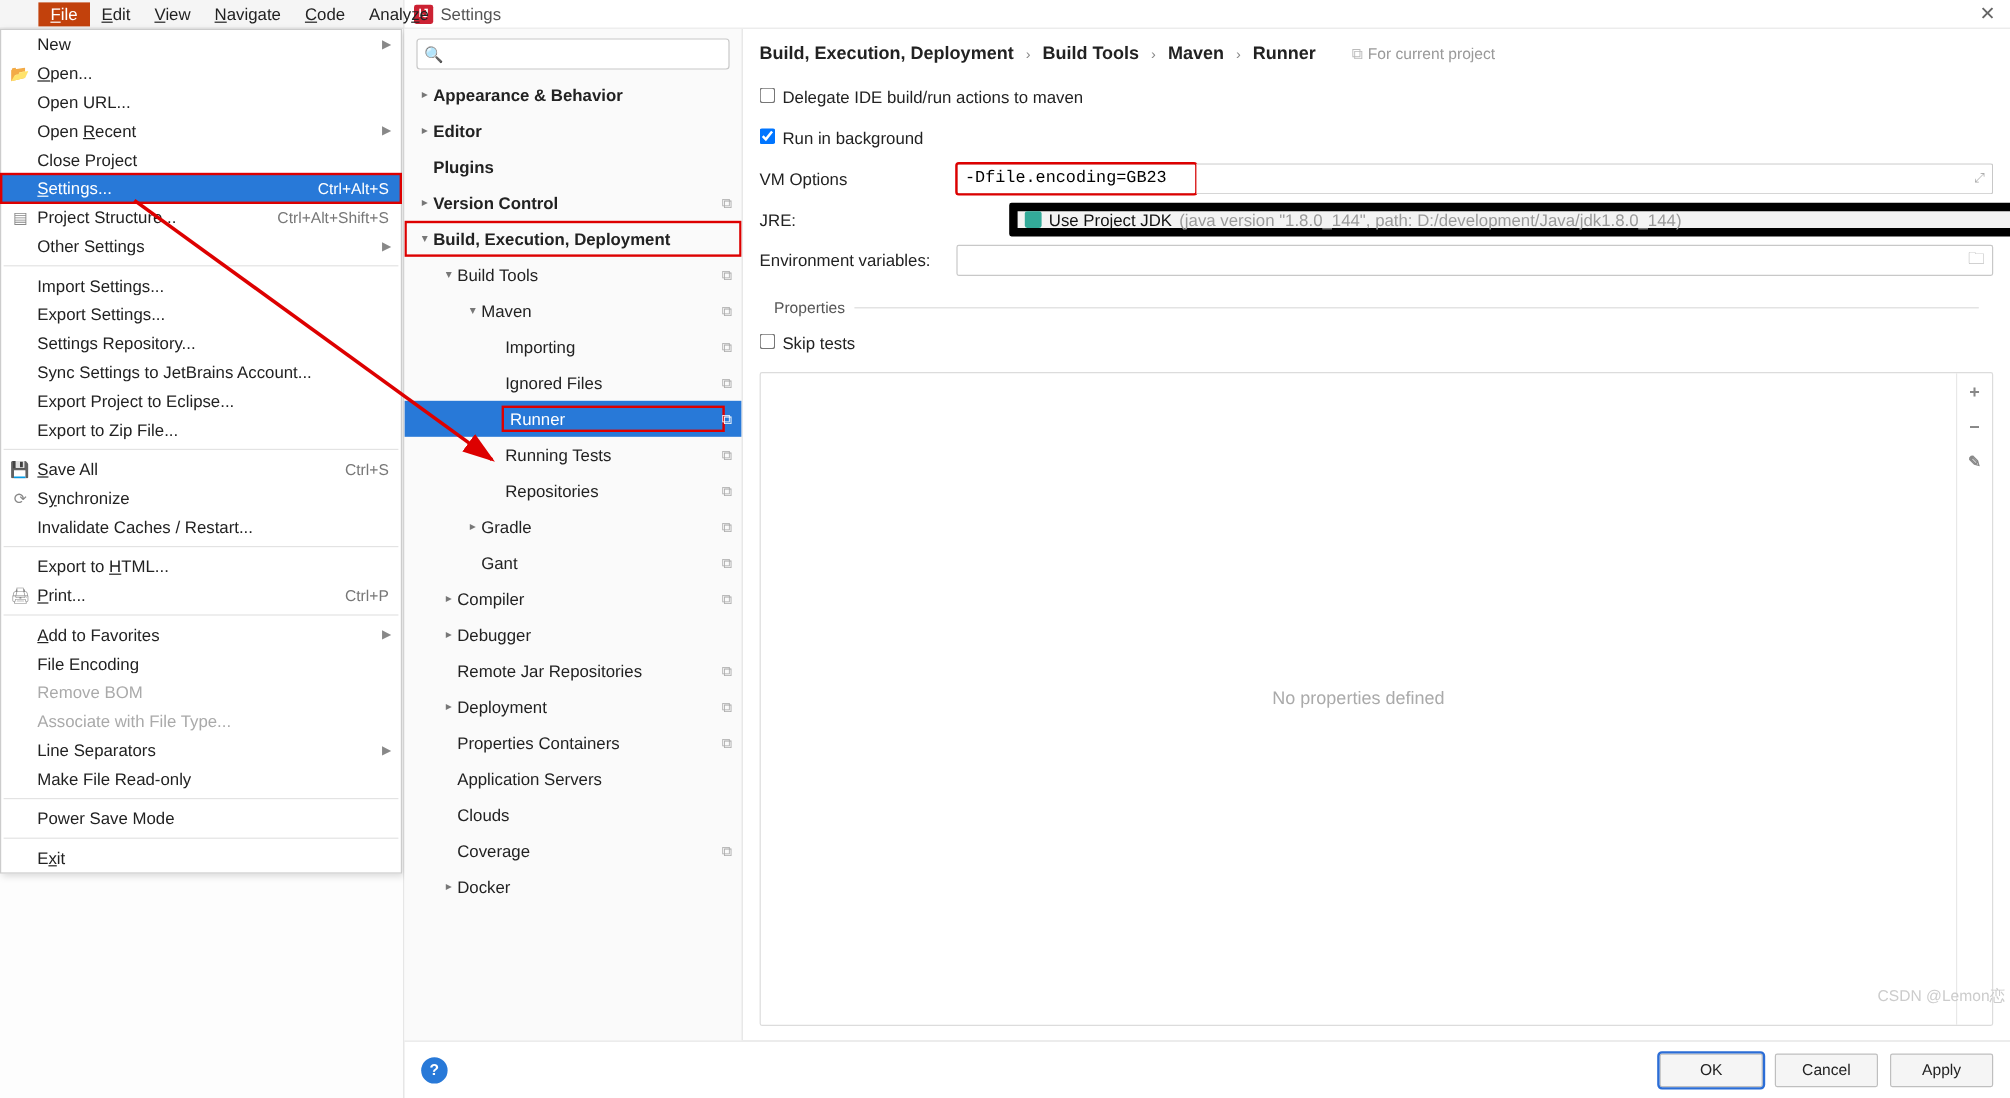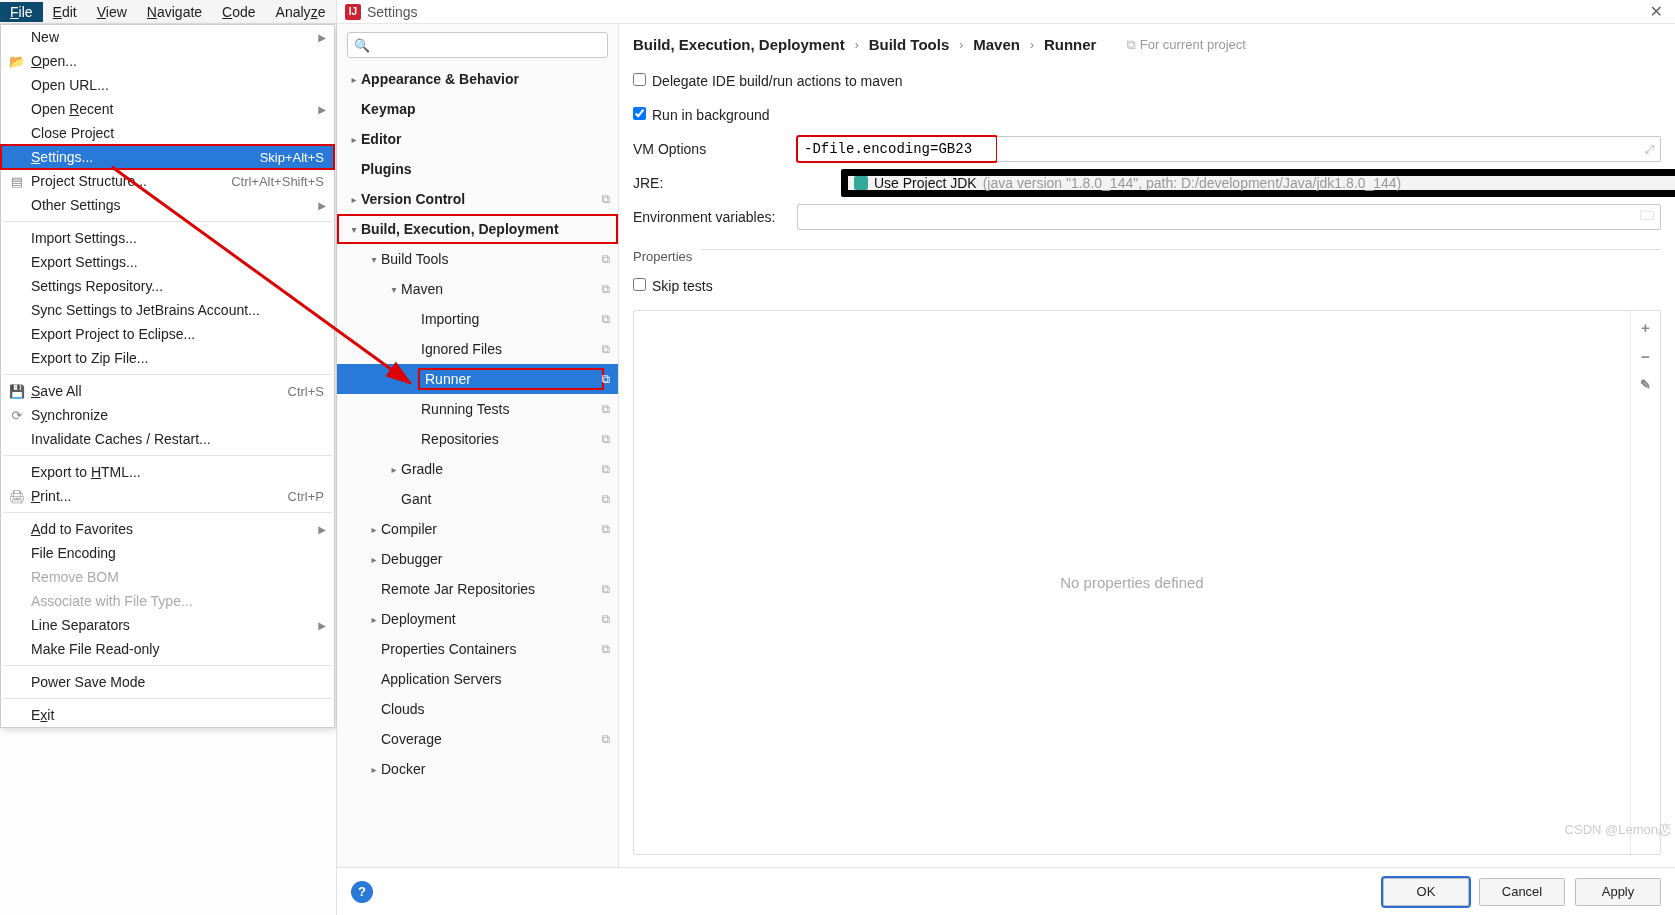--- a/index.html
+++ b/index.html
@@ -10,7 +10,7 @@
   .ide-pane { width: 337px; height: 100%; border-right: 1px solid #e0e0e0; background: #fdfdfd; position: relative; }
   .menubar { display: flex; align-items: center; height: 24px; background: #f5f5f5; border-bottom: 1px solid #e0e0e0; font-size: 14px; }
   .menubar .m { padding: 2px 10px; cursor: default; }
-  .menubar .m.open { background: #0c4a6e; color: #fff; }
+  .menubar .m.open { background: #c2410c; color: #fff; margin-left: 32px; }
   .menubar .m u { text-decoration: underline; }
 
   .dropdown { position: absolute; top: 24px; left: 0; width: 335px; background: #fff; border: 1px solid #ccc; box-shadow: 2px 2px 6px rgba(0,0,0,0.15); }

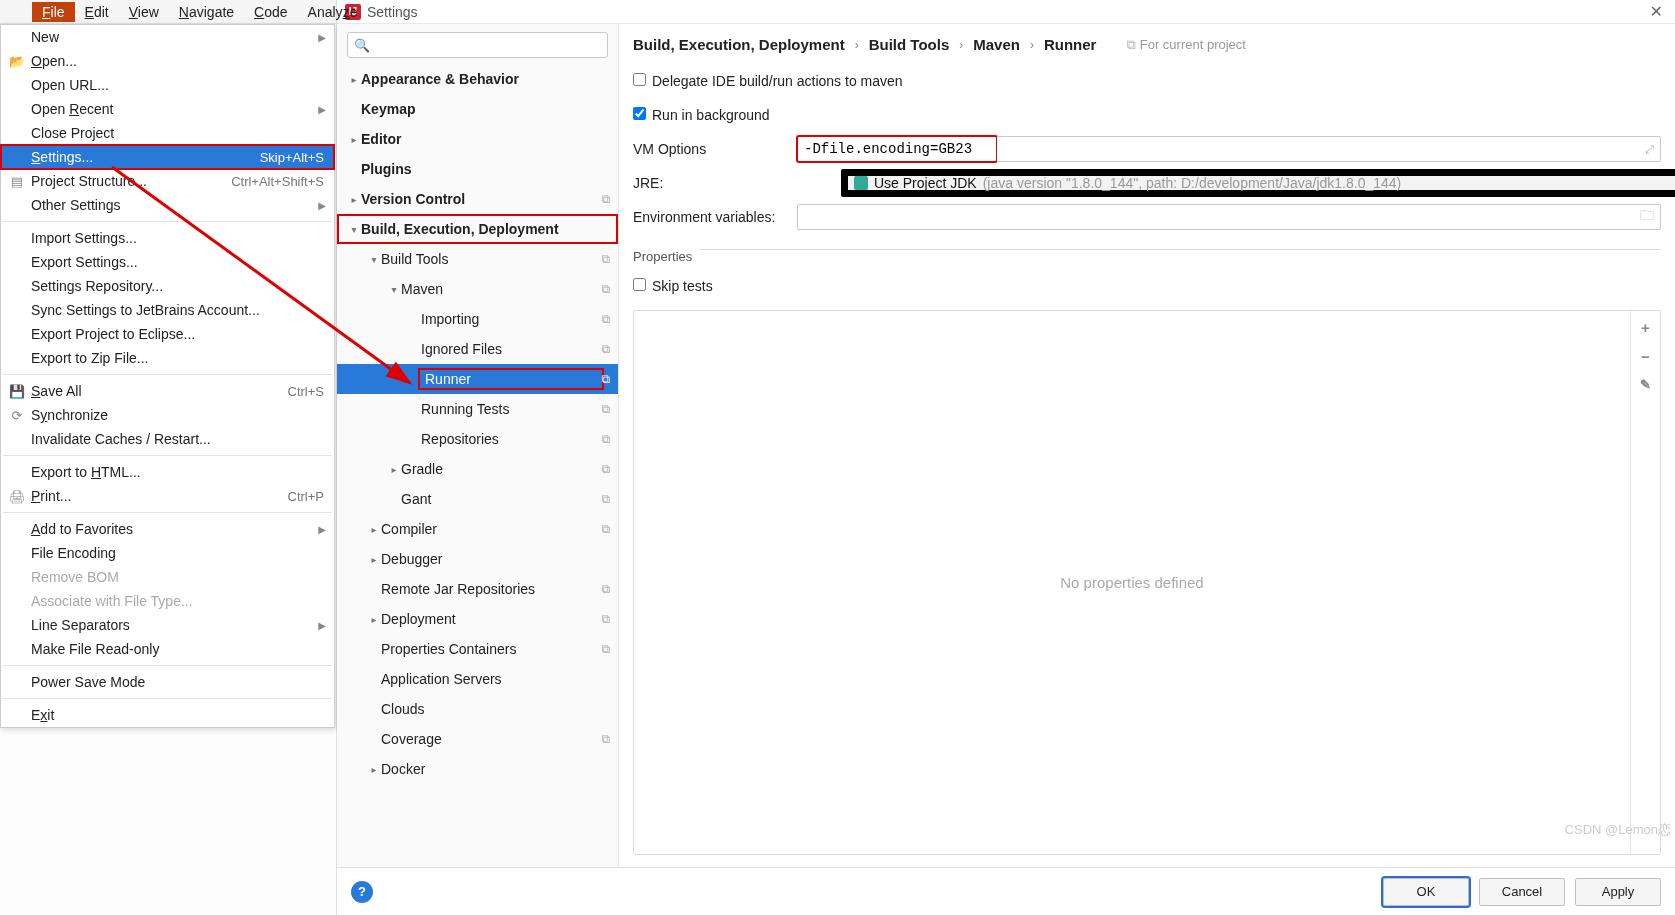--- a/index.html
+++ b/index.html
@@ -269,10 +269,6 @@
               <span class="txt bold">Appearance &amp; Behavior</span>
             </div>
             <div class="tn d0">
-              <span class="arrow none"></span>
-              <span class="txt bold">Keymap</span>
-            </div>
-            <div class="tn d0">
               <span class="arrow ">▸</span>
               <span class="txt bold">Editor</span>
             </div>

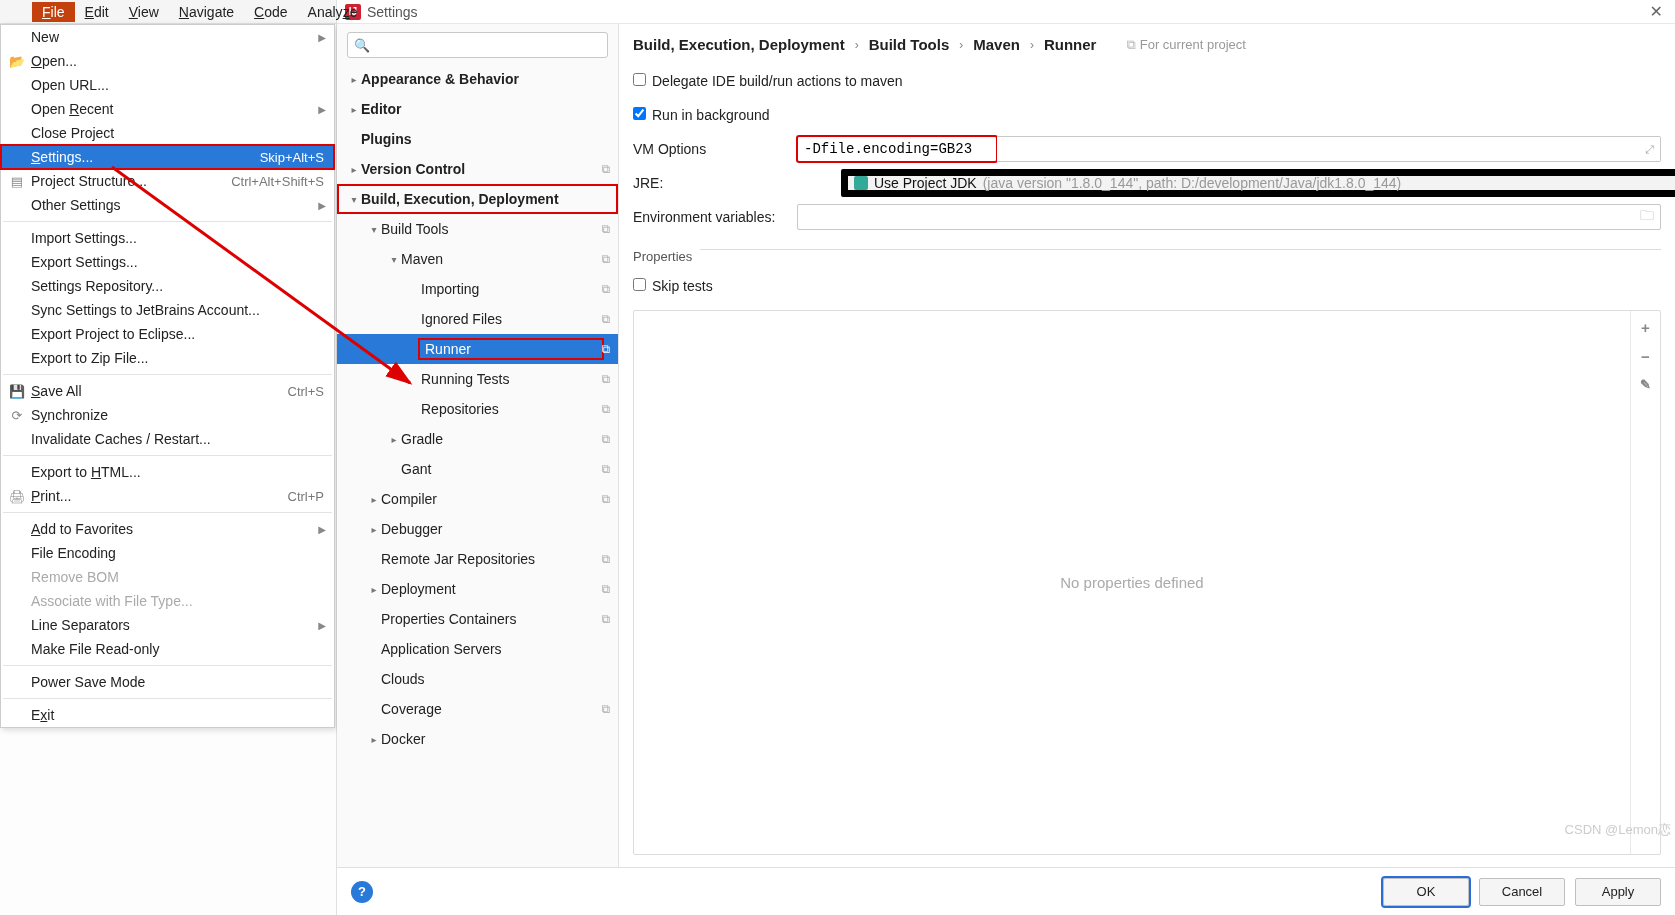--- a/index.html
+++ b/index.html
@@ -138,7 +138,7 @@
         <div class="item hl boxed">
           <span class="ic"></span>
           <span class="label"><u>S</u>ettings...</span>
-          <span class="accel">Skip+Alt+S</span>
+          <span class="accel">Ctrl+Alt+S</span>
         </div>
         <div class="item">
           <span class="ic">▤</span>

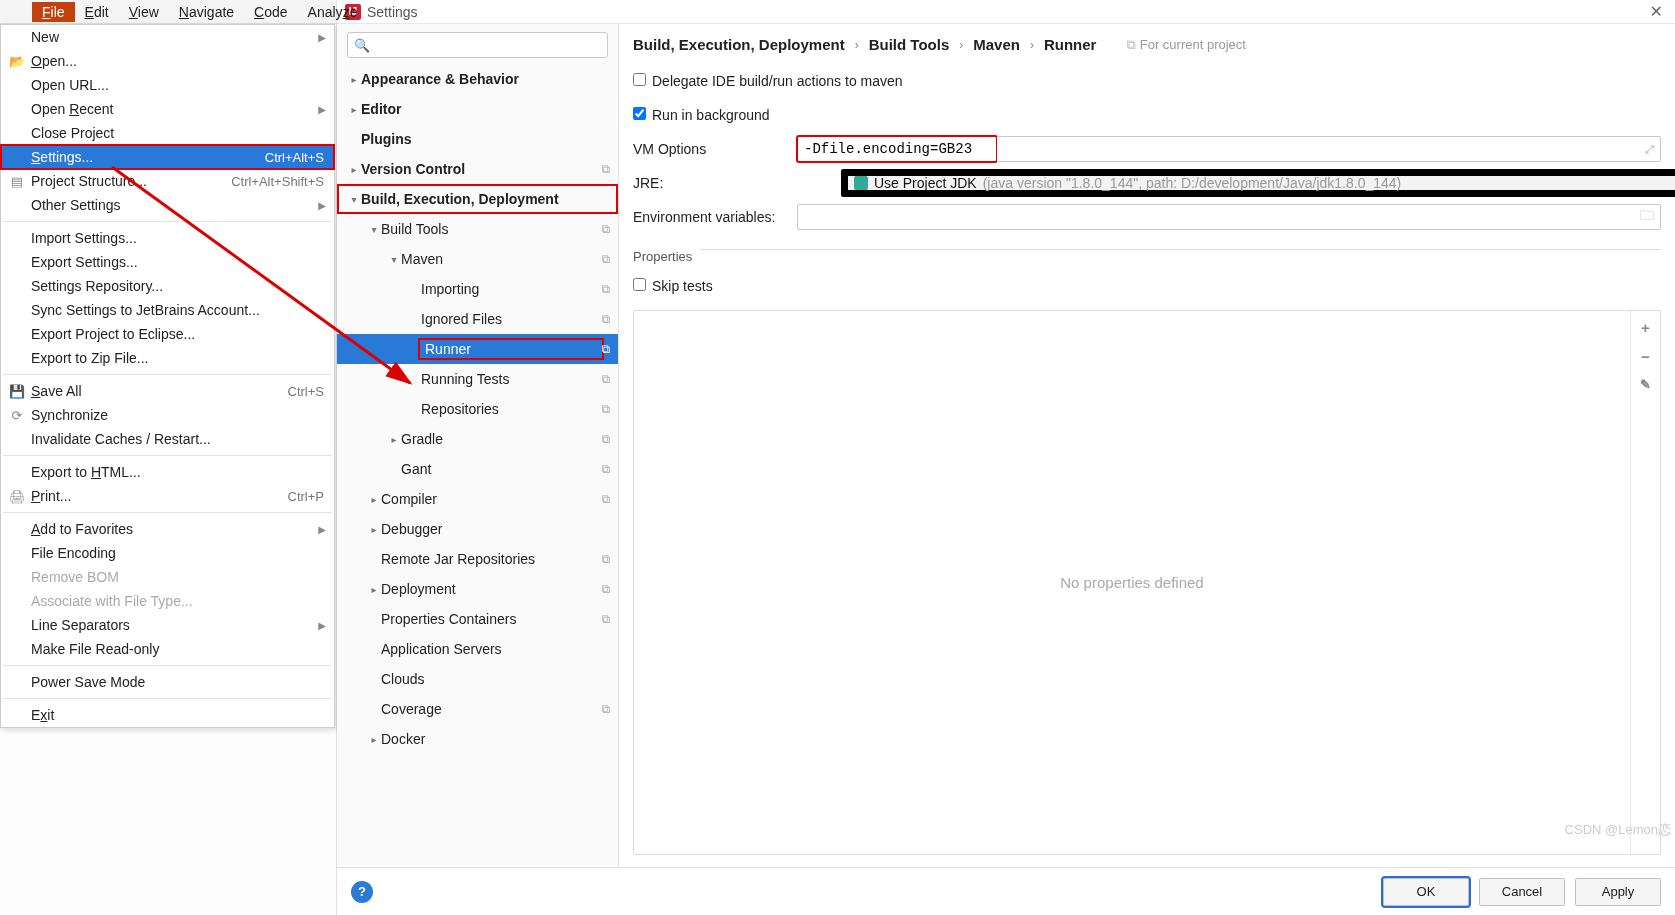--- a/index.html
+++ b/index.html
@@ -79,7 +79,7 @@
   .env-wrap { flex:1; display:flex; align-items:center; }
   .env-in { flex:1; height:26px; border:1px solid #c8c8c8; border-radius:2px; background:#fff; display:flex; align-items:center; padding:0 6px; }
   .env-in .fi { color:#aaa; margin-left:auto; font-size:14px; }
-  .section-hdr { display:flex; margin:12px 0 8px; color:#555; font-size:13px; }
+  .section-hdr { display:flex; align-items:center; margin:12px 12px 8px; color:#555; font-size:13px; }
   .section-hdr .line { flex:1; height:1px; background:#dcdcdc; margin-left:8px; }
   .props-panel { flex:1; display:flex; border:1px solid #dcdcdc; border-radius:2px; min-height:0; margin-bottom:12px; }
   .props-main { flex:1; display:flex; align-items:center; justify-content:center; color:#aaa; font-size:15px; }

